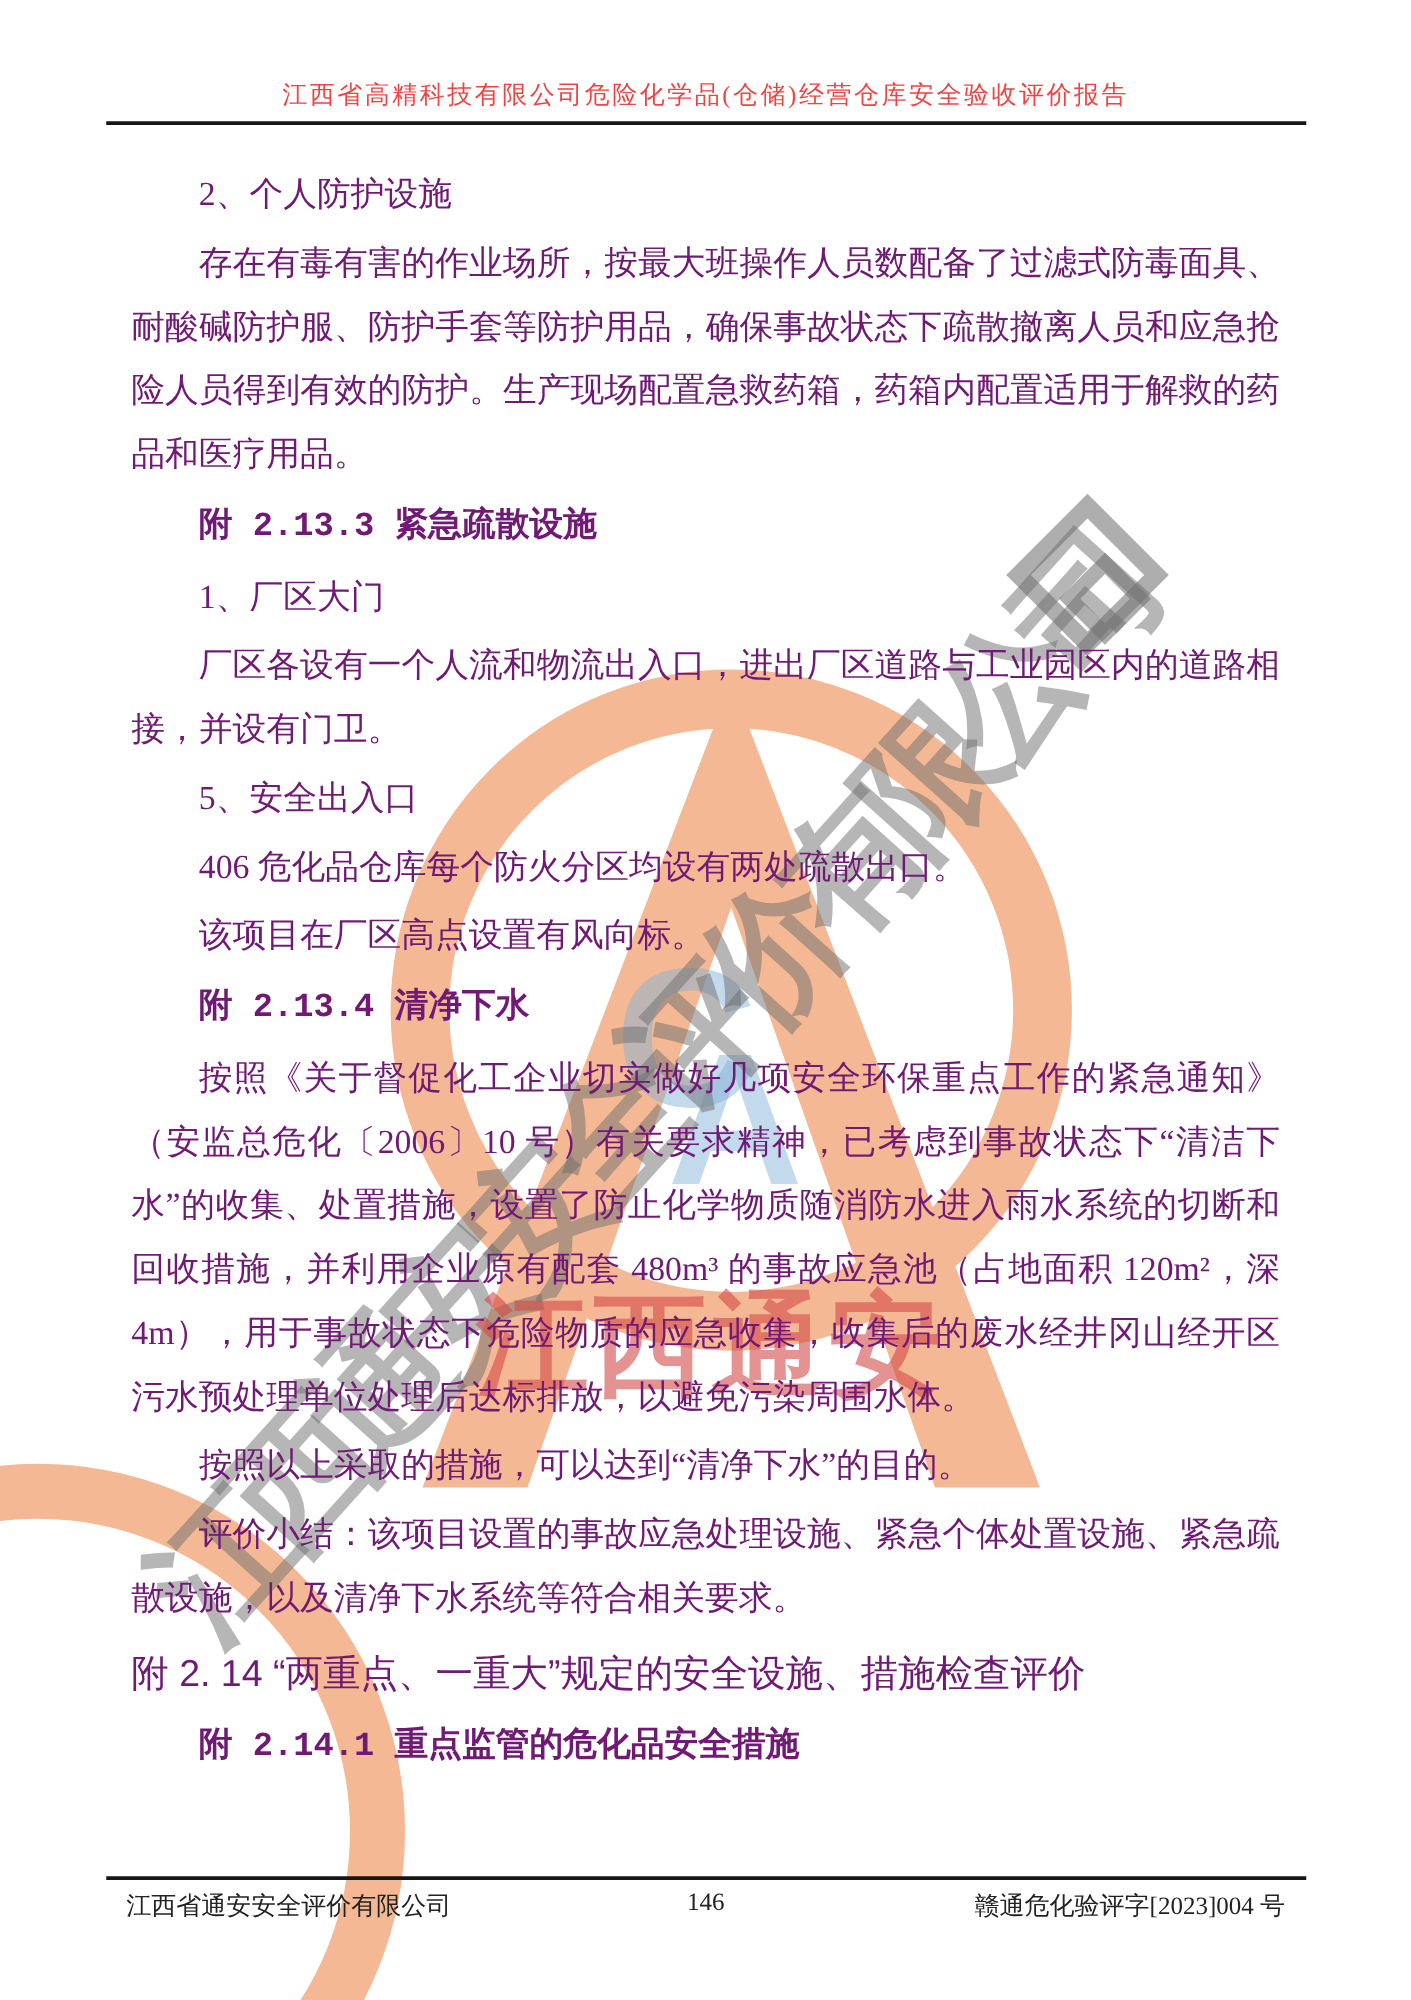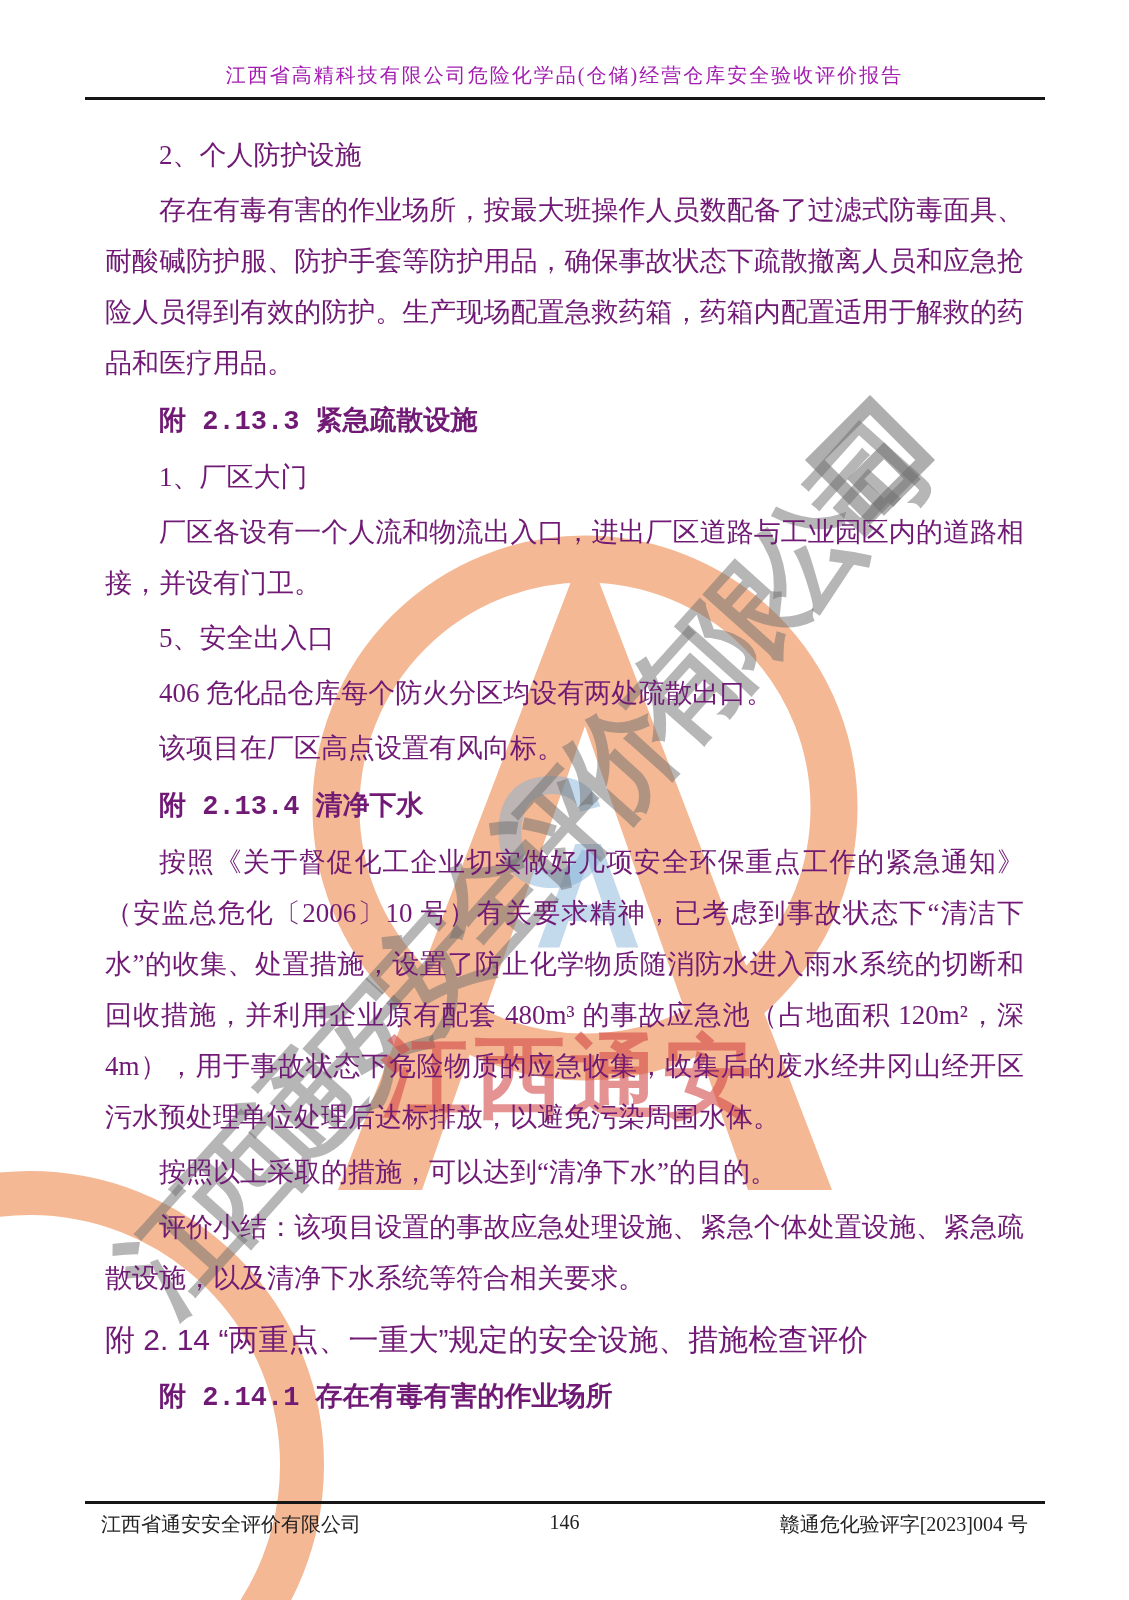--- a/index.html
+++ b/index.html
@@ -23,7 +23,7 @@
 
   
   .header-title{position:absolute;top:62px;left:0;width:100%;text-align:center;
-           font-size:20px;letter-spacing:2px;color:#a21caf;z-index:2;}
+           font-size:20px;letter-spacing:2px;color:#ef4444;z-index:2;}
   .header-rule{position:absolute;top:97px;left:85px;width:960px;height:3px;
            background:#161616;z-index:2;}
   .footer-rule{position:absolute;top:1501px;left:85px;width:960px;height:3px;

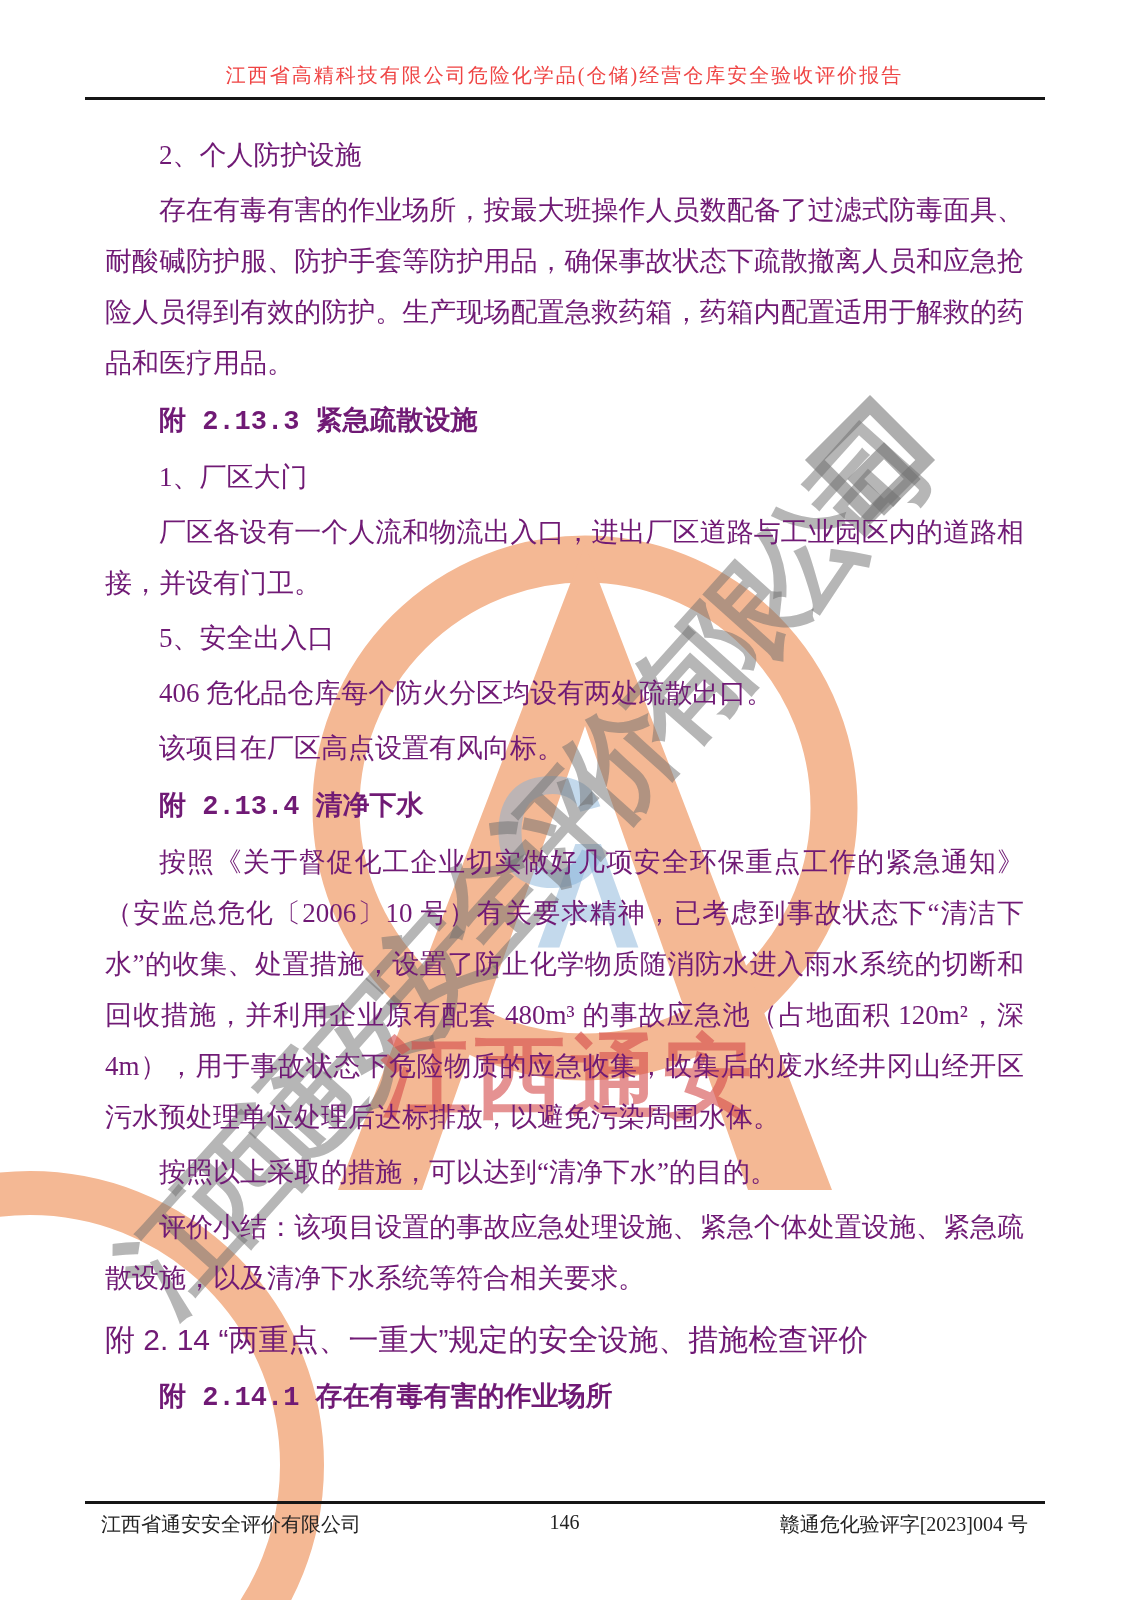--- a/index.html
+++ b/index.html
@@ -88,7 +88,7 @@
       <div class="line para">按照以上采取的措施，可以达到“清净下水”的目的。</div>
       <div class="line para">评价小结：该项目设置的事故应急处理设施、紧急个体处置设施、紧急疏散设施，以及清净下水系统等符合相关要求。</div>
       <div class="line h2">附 2. 14 “两重点、一重大”规定的安全设施、措施检查评价</div>
-      <div class="line h3">附 2.14.1 存在有毒有害的作业场所</div>
+      <div class="line h3">附 2.14.1 重点监管的危化品安全措施</div>
     </div>
 
   <div class="footer-rule"></div>

